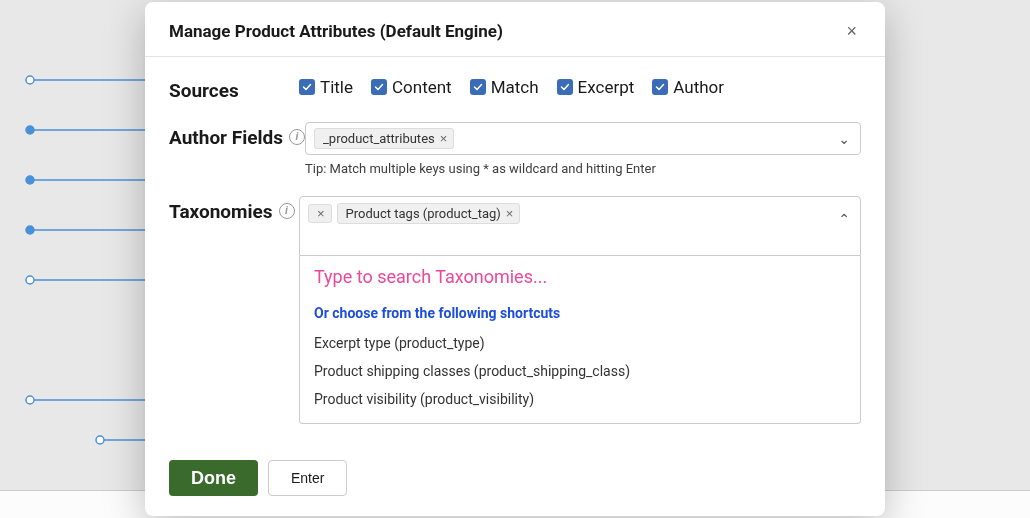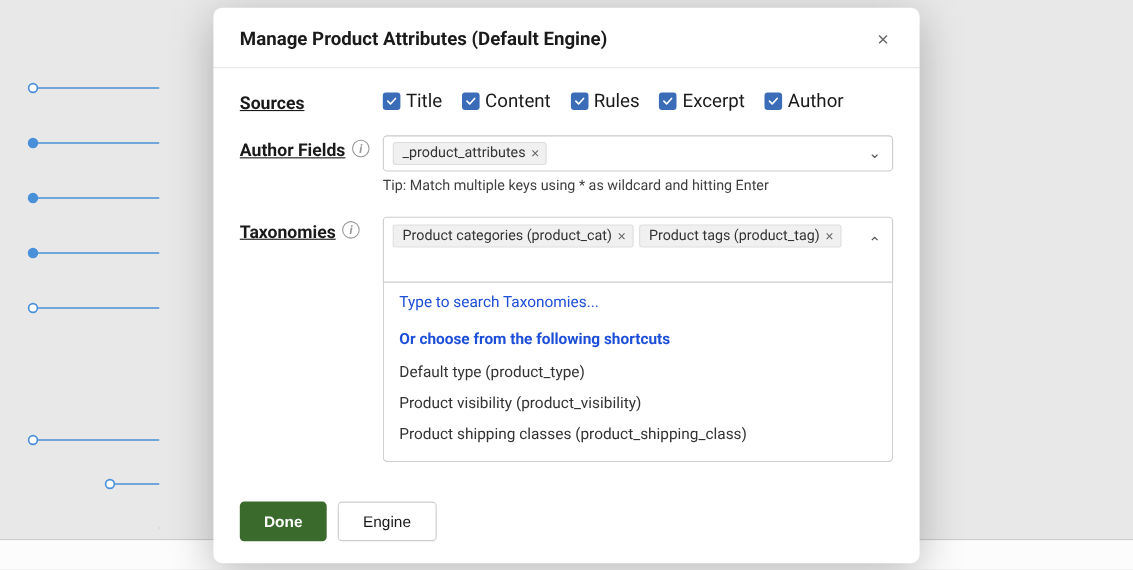--- a/index.html
+++ b/index.html
@@ -38,7 +38,7 @@
       background: #fff;
       border-radius: 8px;
       box-shadow: 0 10px 40px rgba(0,0,0,0.25);
-      width: 642px;
+      width: 740px;
       min-width: 600px;
       position: relative;
       z-index: 10;

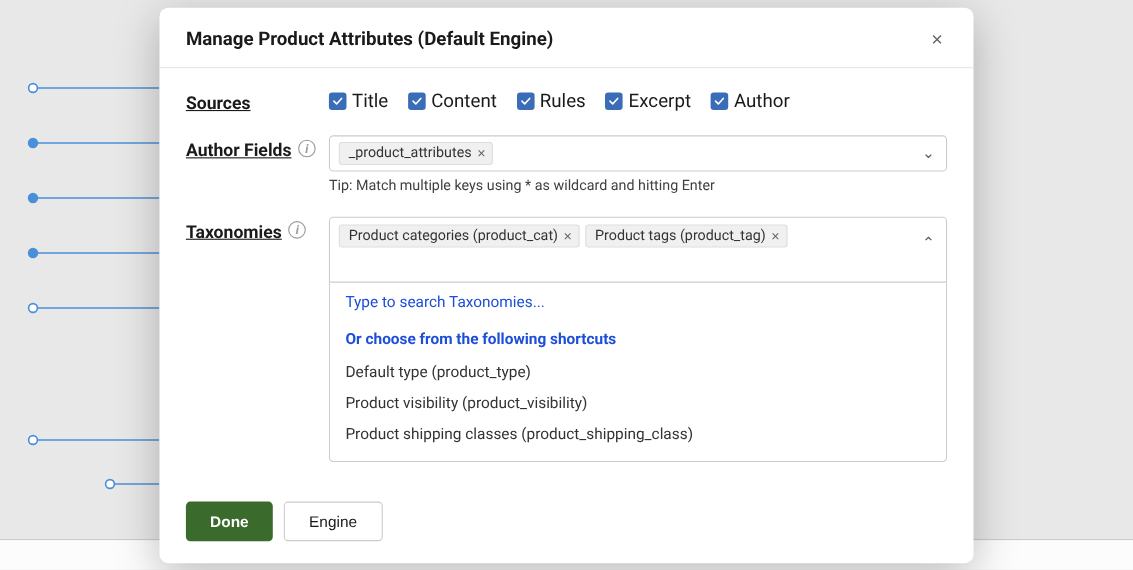--- a/index.html
+++ b/index.html
@@ -85,8 +85,7 @@
       color: #1a1a1a;
       min-width: 130px;
       padding-top: 2px;
-      font-size: 16px;
-      text-decoration: underline;
+      font-size: 19px;
     }
 
     .form-label-with-help {

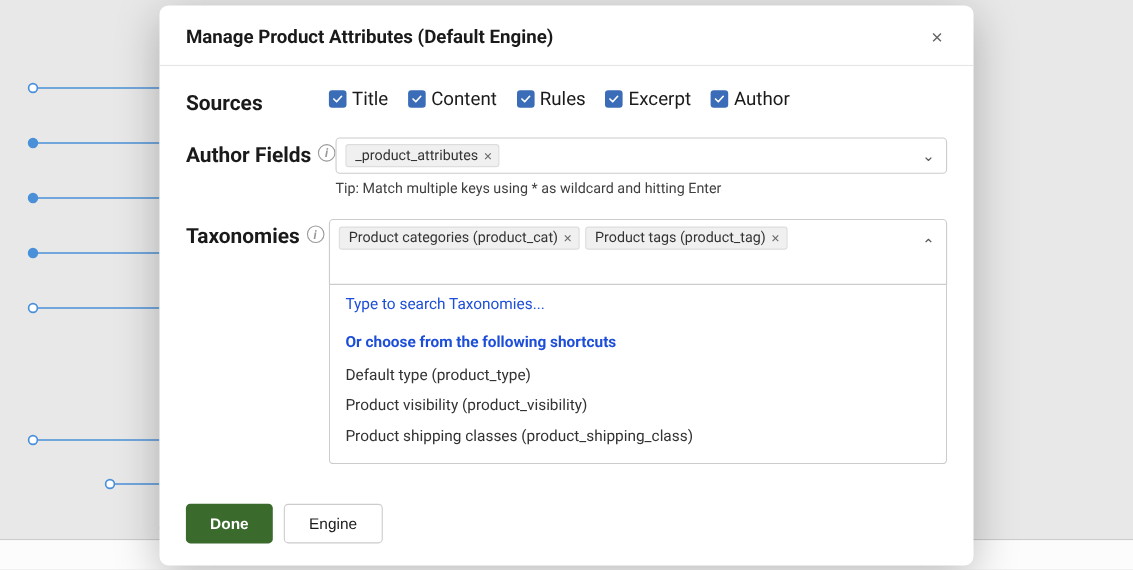--- a/index.html
+++ b/index.html
@@ -397,7 +397,7 @@
                     <polyline points="1.5,5 4,7.5 8.5,2.5" stroke="white" stroke-width="1.5" stroke-linecap="round" stroke-linejoin="round"></polyline>
                   </svg>
               </div>
-              <span class="checkbox-label">Rules</span>
+              <span class="checkbox-label">Match</span>
             </label>
 
             <label class="checkbox-item">

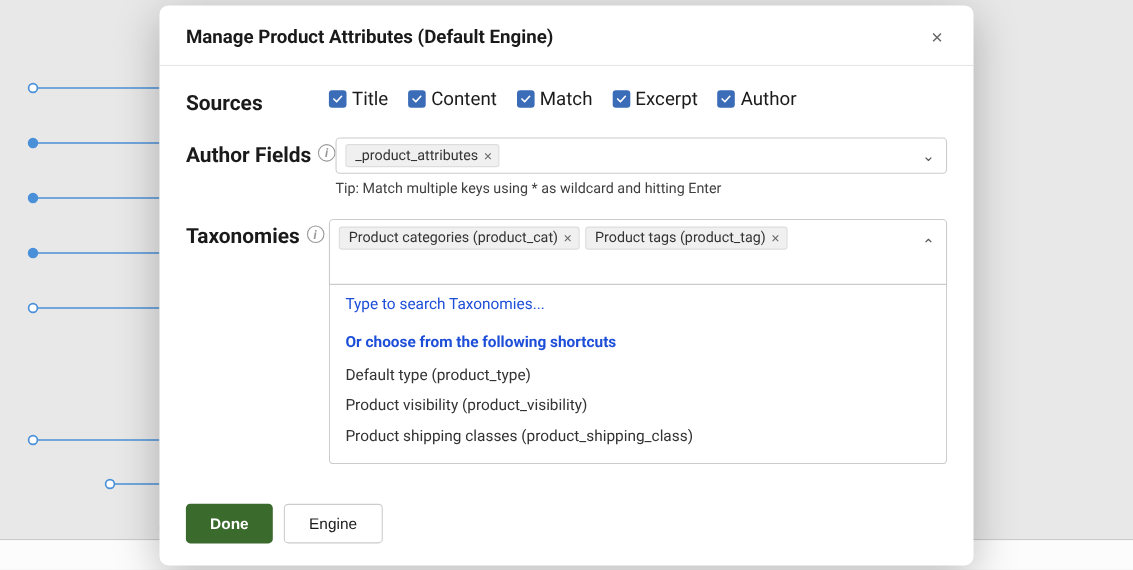--- a/index.html
+++ b/index.html
@@ -449,7 +449,6 @@
           <div class="taxonomies-wrapper">
             <div class="taxonomies-input">
               <span class="tag">
-                <span>Product categories (product_cat)</span>
                 <button class="tag-remove">×</button>
               </span>
               <span class="tag">

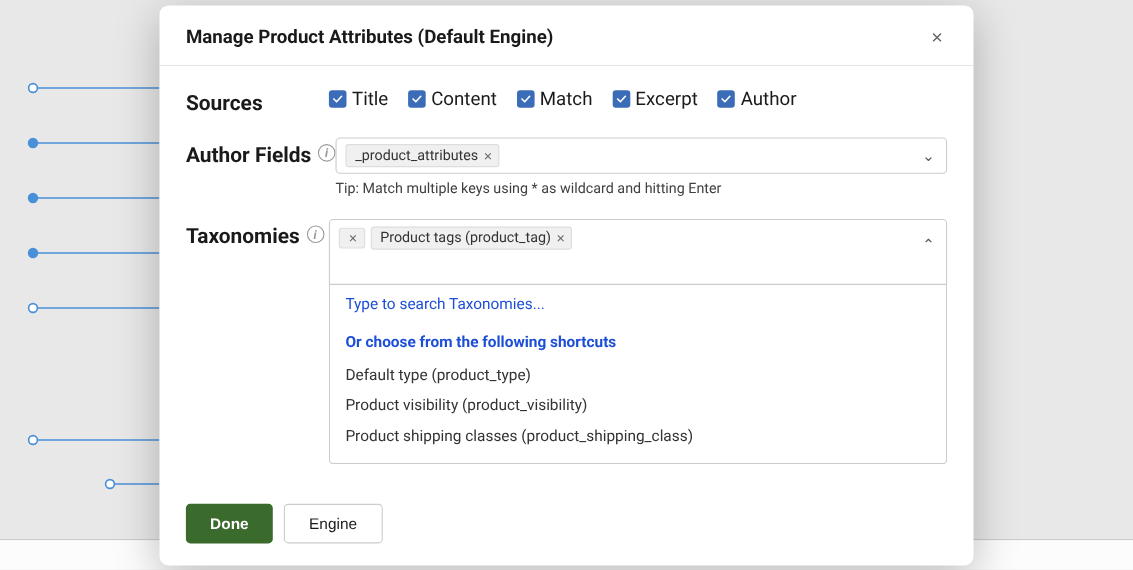--- a/index.html
+++ b/index.html
@@ -270,8 +270,8 @@
     }
 
     .dropdown-placeholder {
-      color: #1d4ed8;
-      font-size: 14px;
+      color: #ec4899;
+      font-size: 18px;
       margin-bottom: 18px;
     }
 

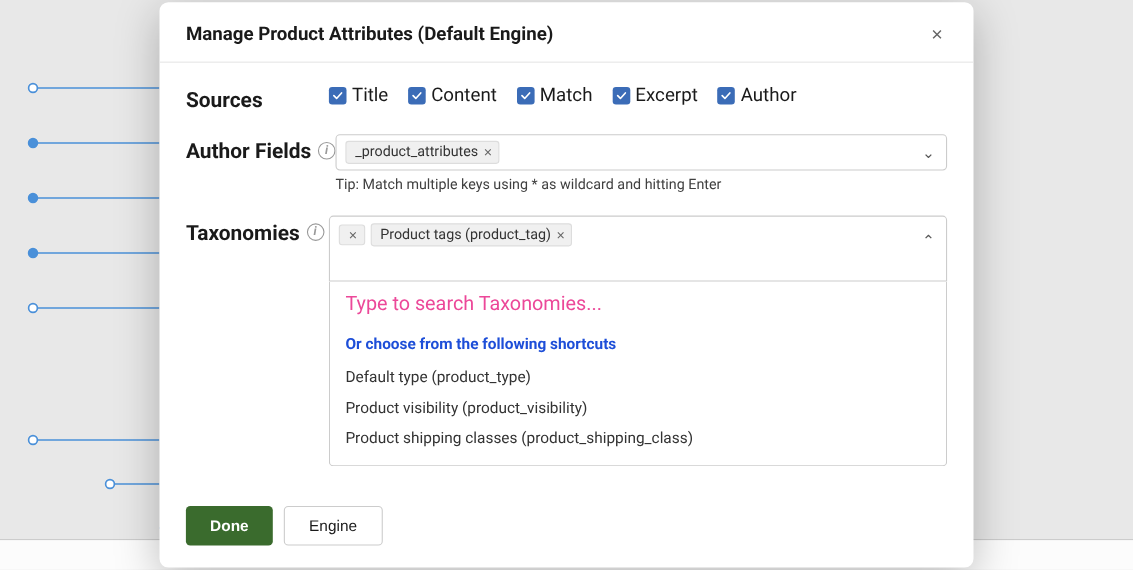--- a/index.html
+++ b/index.html
@@ -461,7 +461,7 @@
             <div class="dropdown-panel">
               <div class="dropdown-placeholder">Type to search Taxonomies...</div>
               <div class="dropdown-shortcuts-title">Or choose from the following shortcuts</div>
-              <div class="dropdown-item">Default type (product_type)</div>
+              <div class="dropdown-item">Excerpt type (product_type)</div>
               <div class="dropdown-item">Product visibility (product_visibility)</div>
               <div class="dropdown-item">Product shipping classes (product_shipping_class)</div>
             </div>

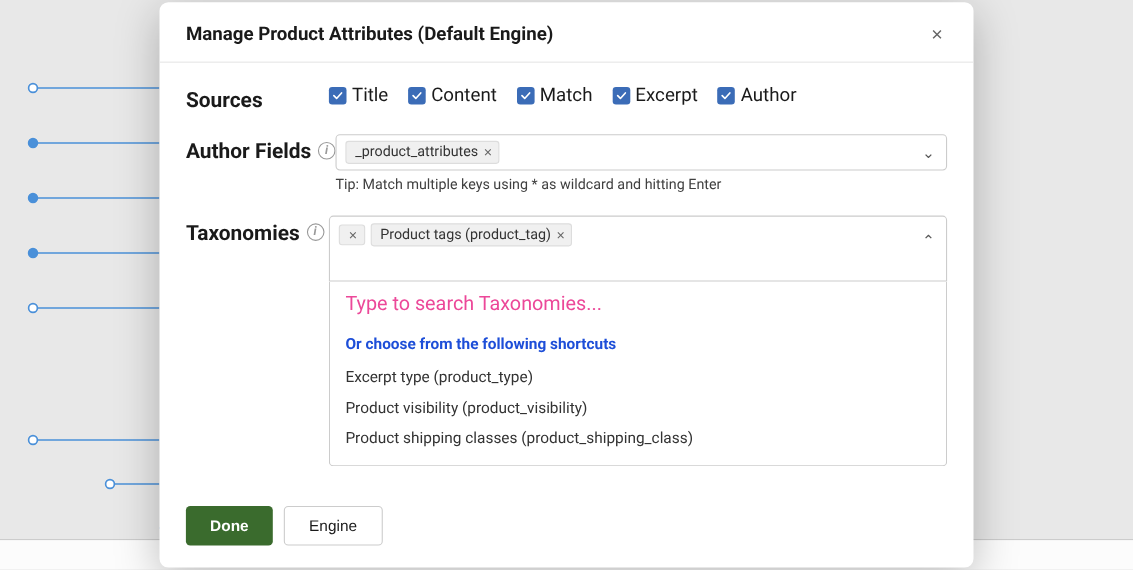--- a/index.html
+++ b/index.html
@@ -462,8 +462,8 @@
               <div class="dropdown-placeholder">Type to search Taxonomies...</div>
               <div class="dropdown-shortcuts-title">Or choose from the following shortcuts</div>
               <div class="dropdown-item">Excerpt type (product_type)</div>
+              <div class="dropdown-item">Product shipping classes (product_shipping_class)</div>
               <div class="dropdown-item">Product visibility (product_visibility)</div>
-              <div class="dropdown-item">Product shipping classes (product_shipping_class)</div>
             </div>
           </div>
         </div>

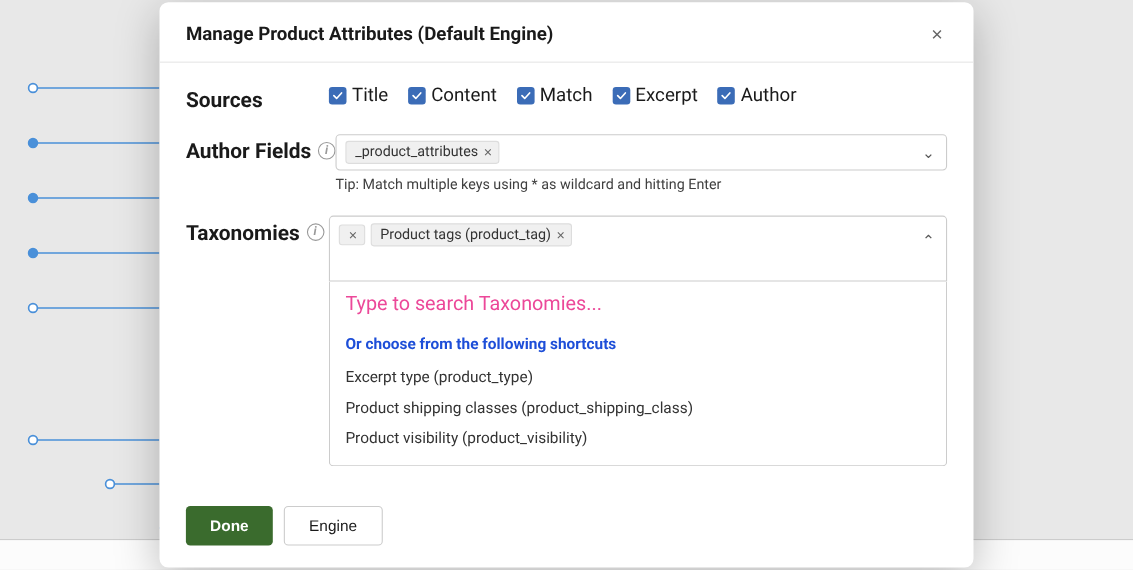--- a/index.html
+++ b/index.html
@@ -302,7 +302,7 @@
       border: none;
       border-radius: 4px;
       padding: 1px 22px;
-      font-size: 14px;
+      font-size: 18px;
       font-weight: 600;
       cursor: pointer;
     }

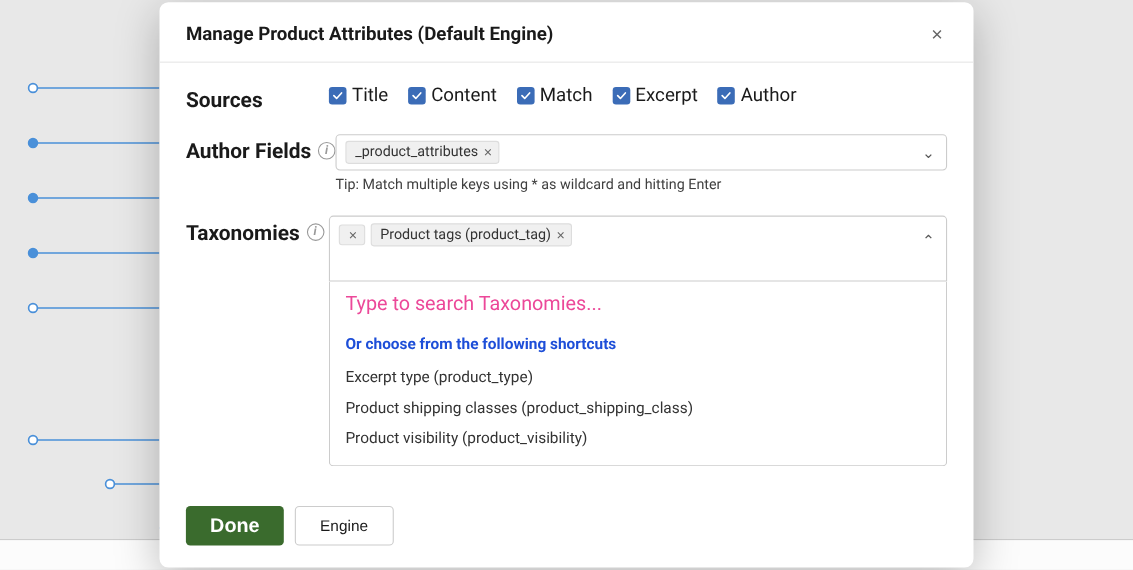--- a/index.html
+++ b/index.html
@@ -473,7 +473,7 @@
 
     <div class="modal-footer">
       <button class="btn-done">Done</button>
-      <button class="btn-close">Engine</button>
+      <button class="btn-close">Enter</button>
     </div>
 
   </div>

